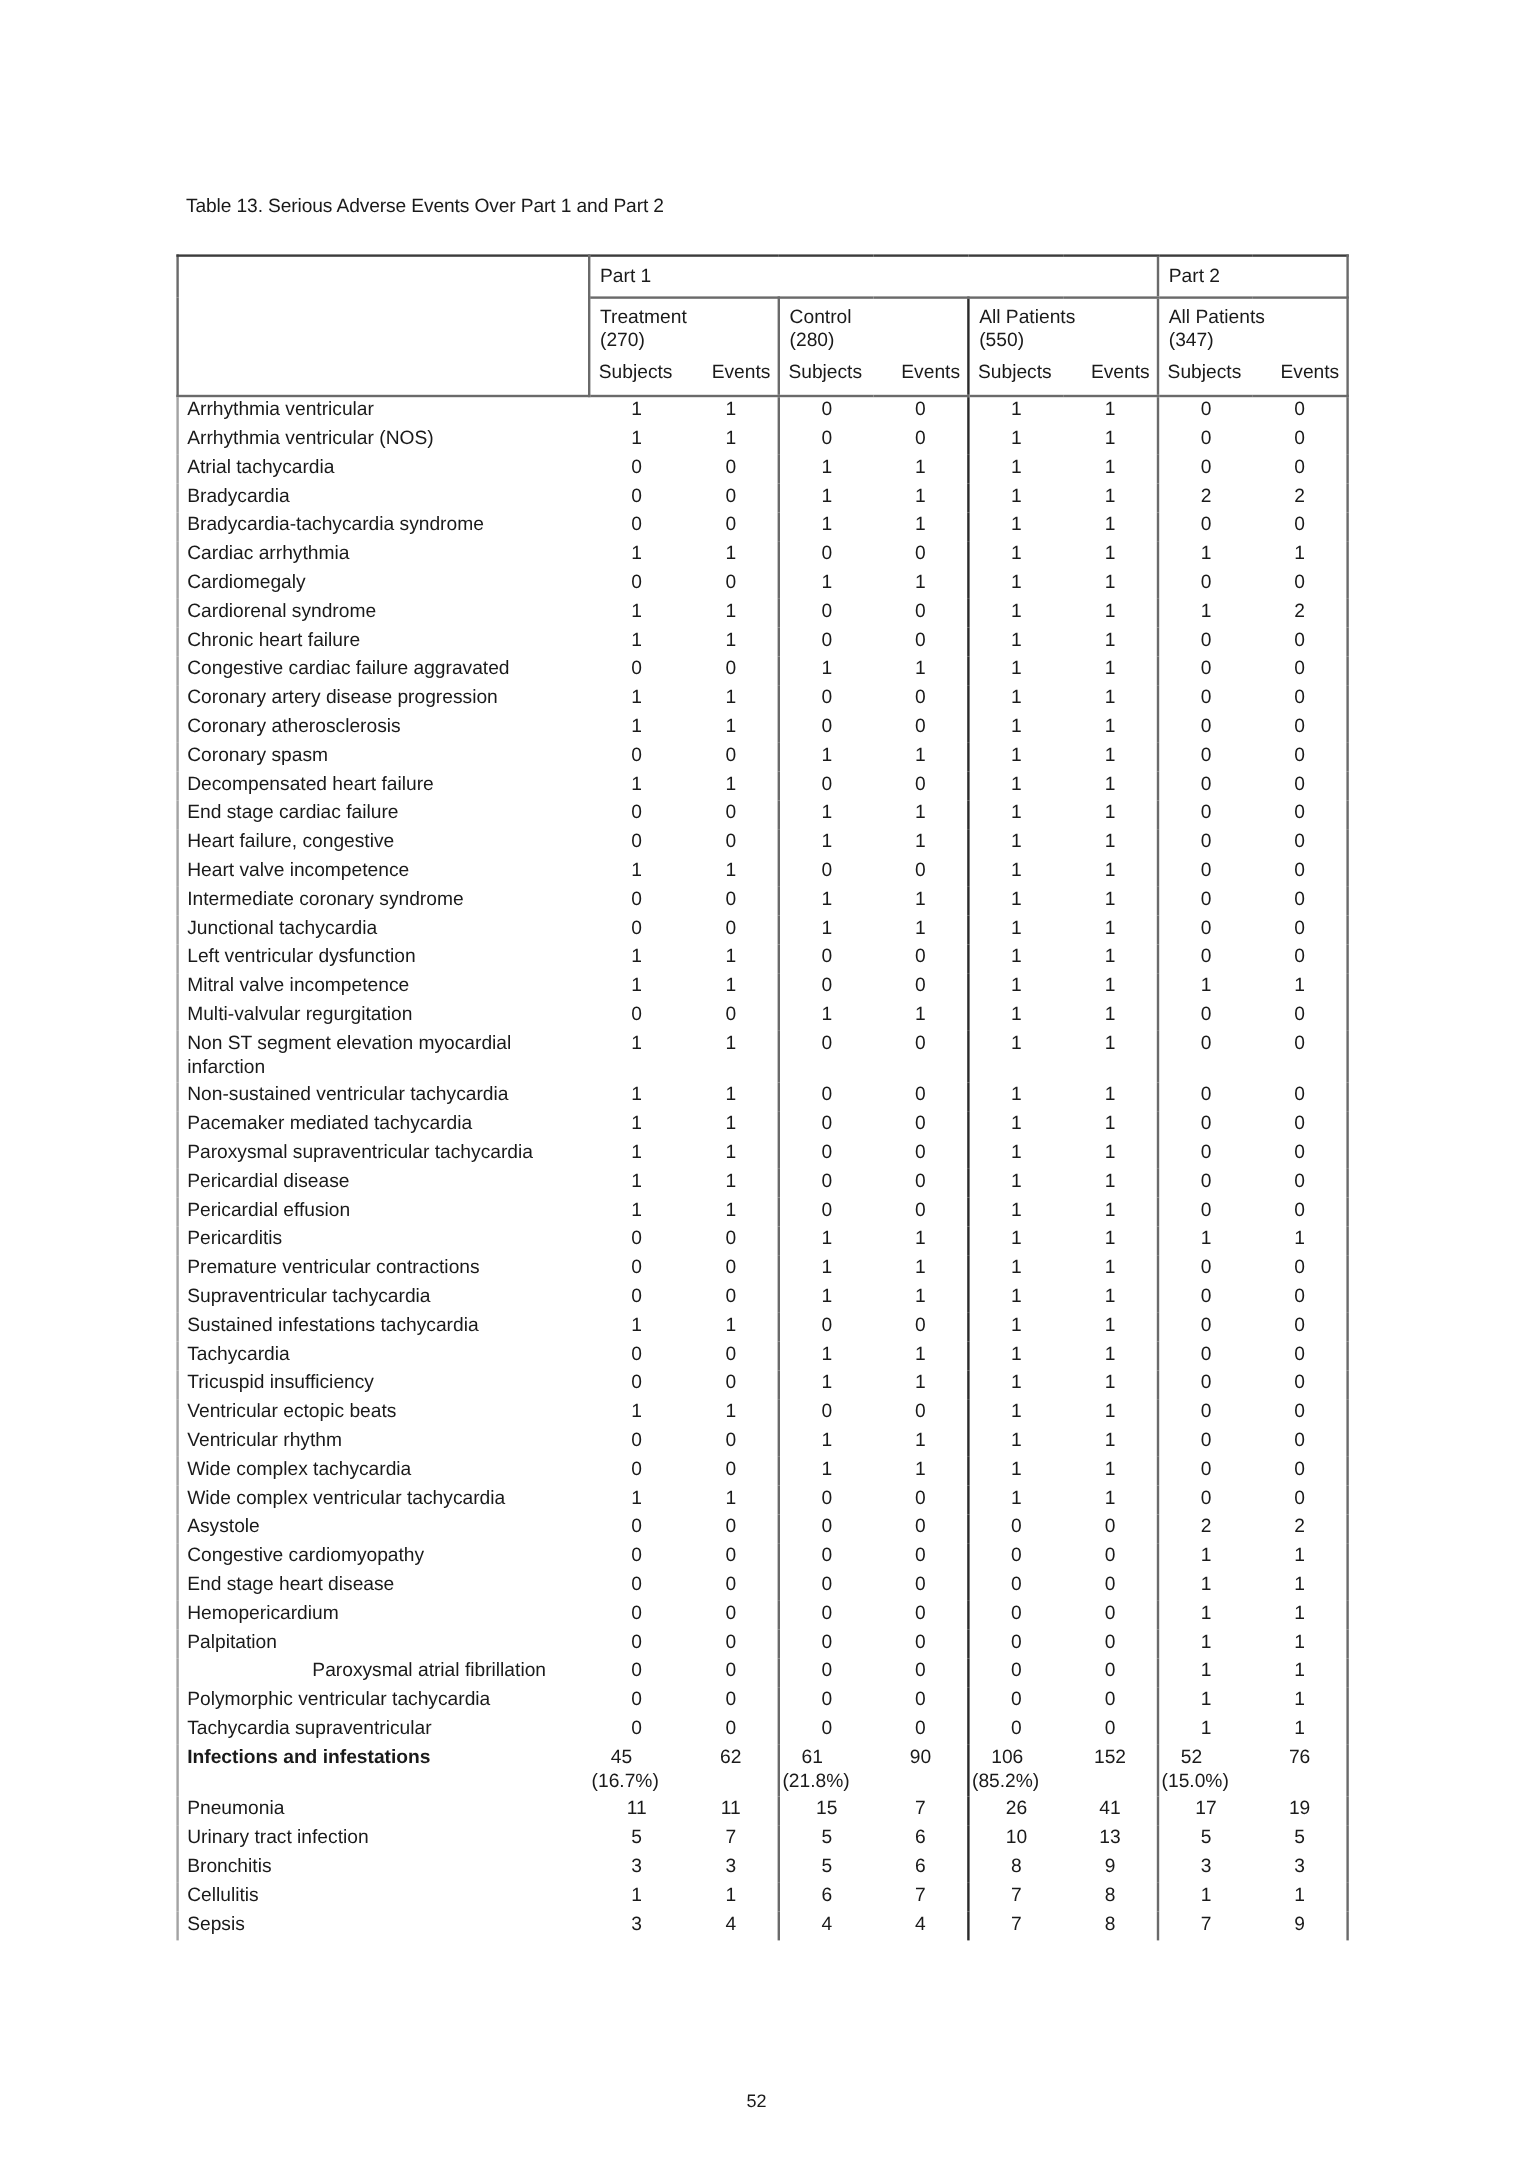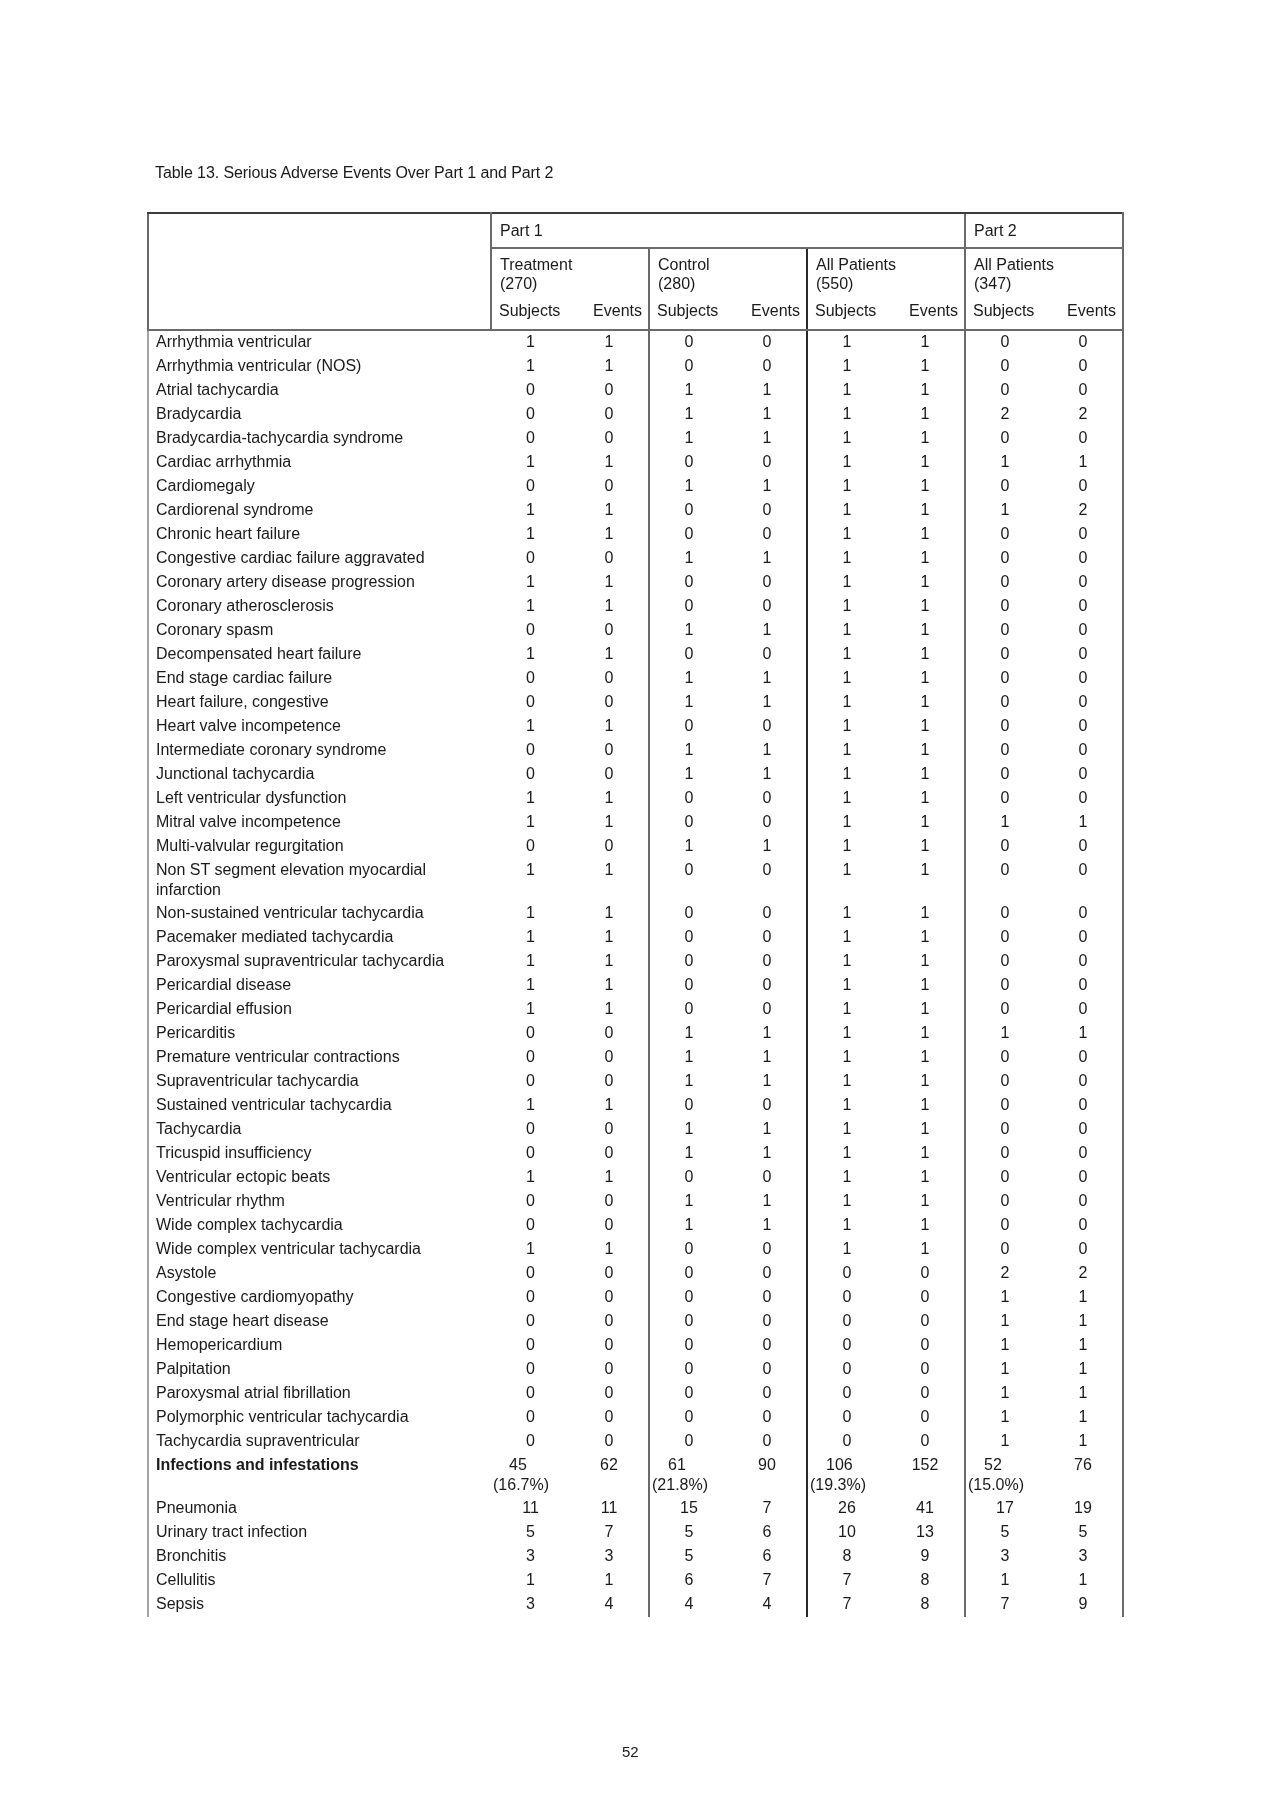--- a/index.html
+++ b/index.html
@@ -449,7 +449,7 @@
         <td class="num right-edge">0</td>
       </tr>
       <tr>
-        <td class="label" style="width: 300px; white-space: normal; padding-right: 36px;">Sustained ventricular tachycardia</td>
+        <td class="label" style="width: 300px; white-space: normal; padding-right: 36px;">Sustained infestations tachycardia</td>
         <td class="num">1</td>
         <td class="num">1</td>
         <td class="num grp">0</td>

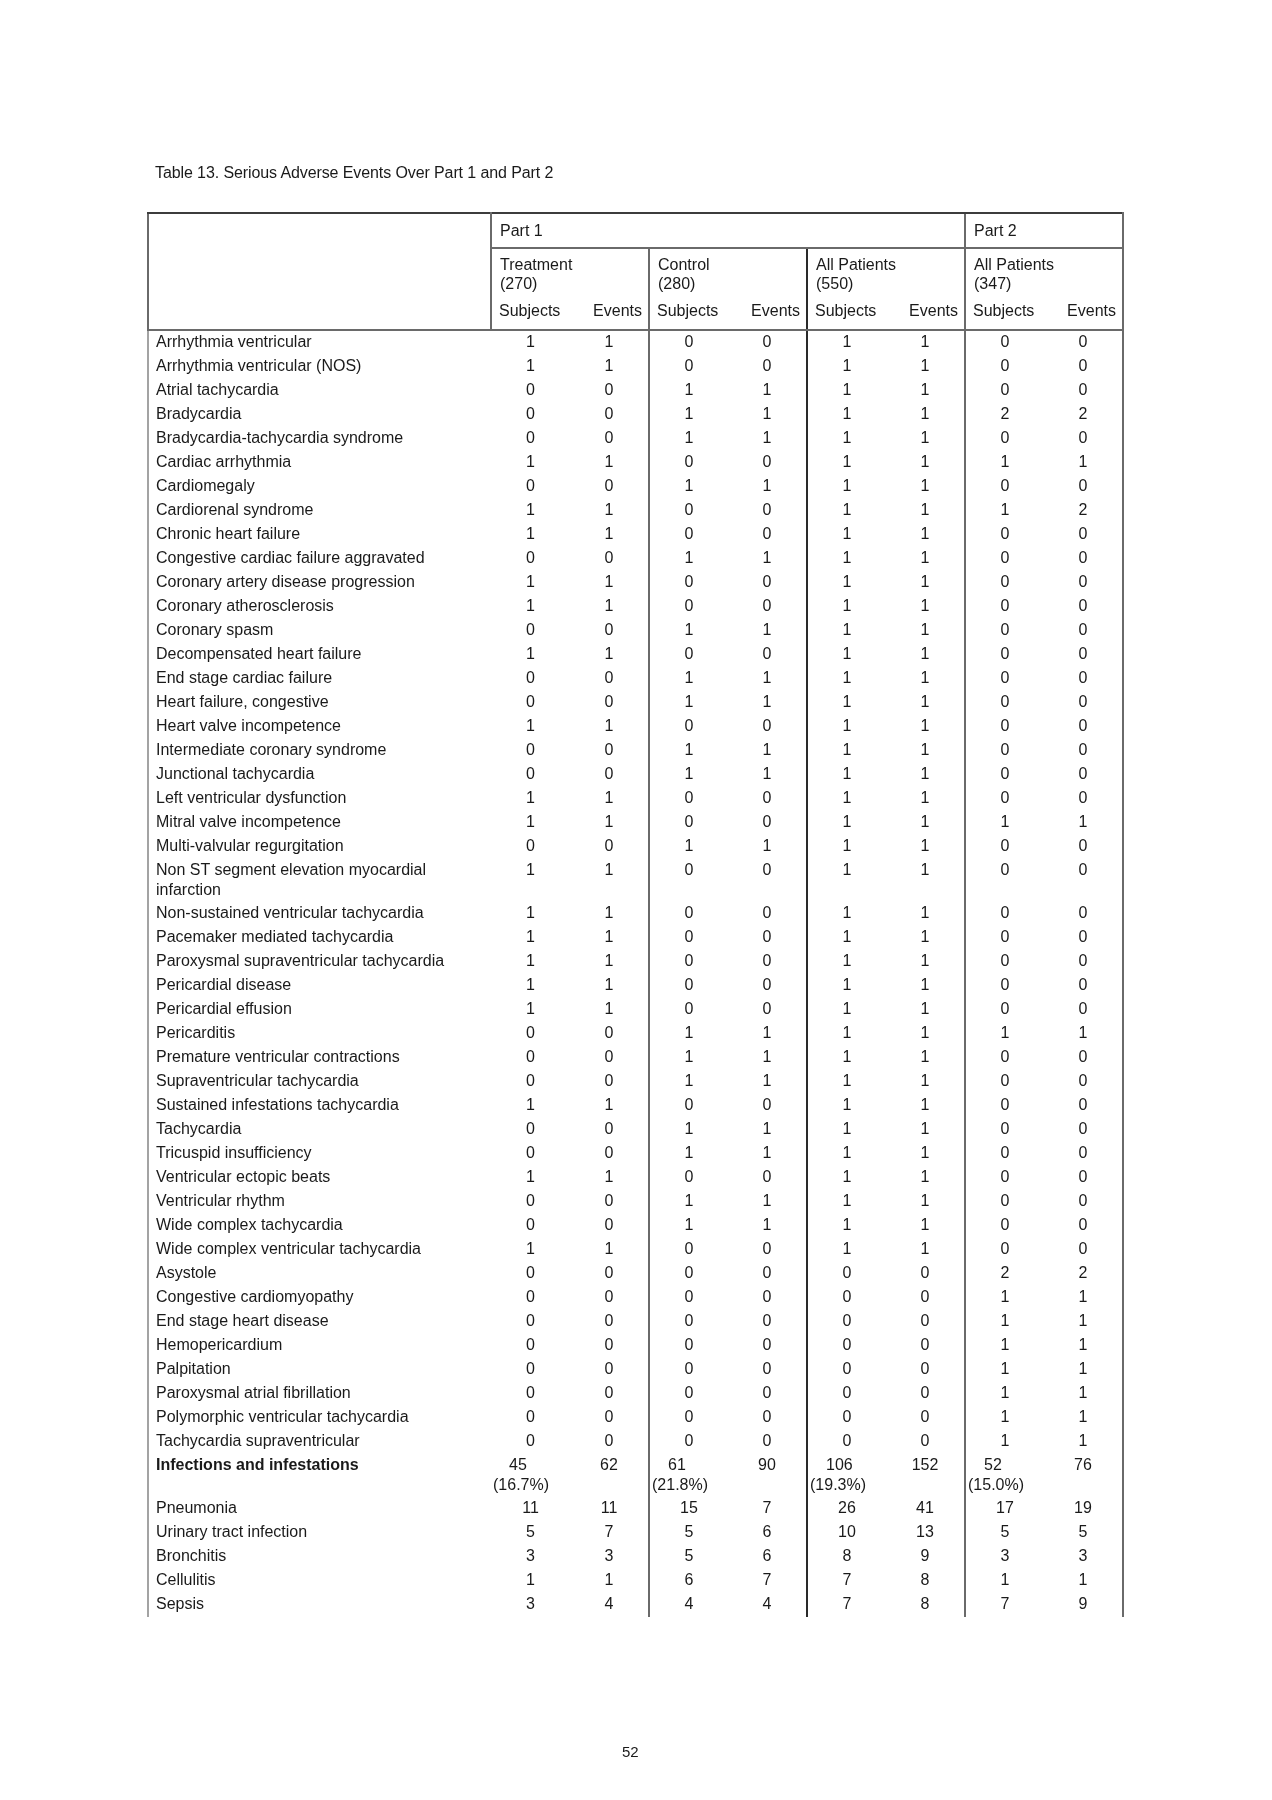--- a/index.html
+++ b/index.html
@@ -581,7 +581,7 @@
         <td class="num right-edge">1</td>
       </tr>
       <tr>
-        <td class="label" style="width: 300px; white-space: normal; padding-right: 36px;">Paroxysmal atrial fibrillation</td>
+        <td class="label" style="width: 300px; white-space: normal; padding-right: 36px; text-align: right;">Paroxysmal atrial fibrillation</td>
         <td class="num">0</td>
         <td class="num">0</td>
         <td class="num grp">0</td>

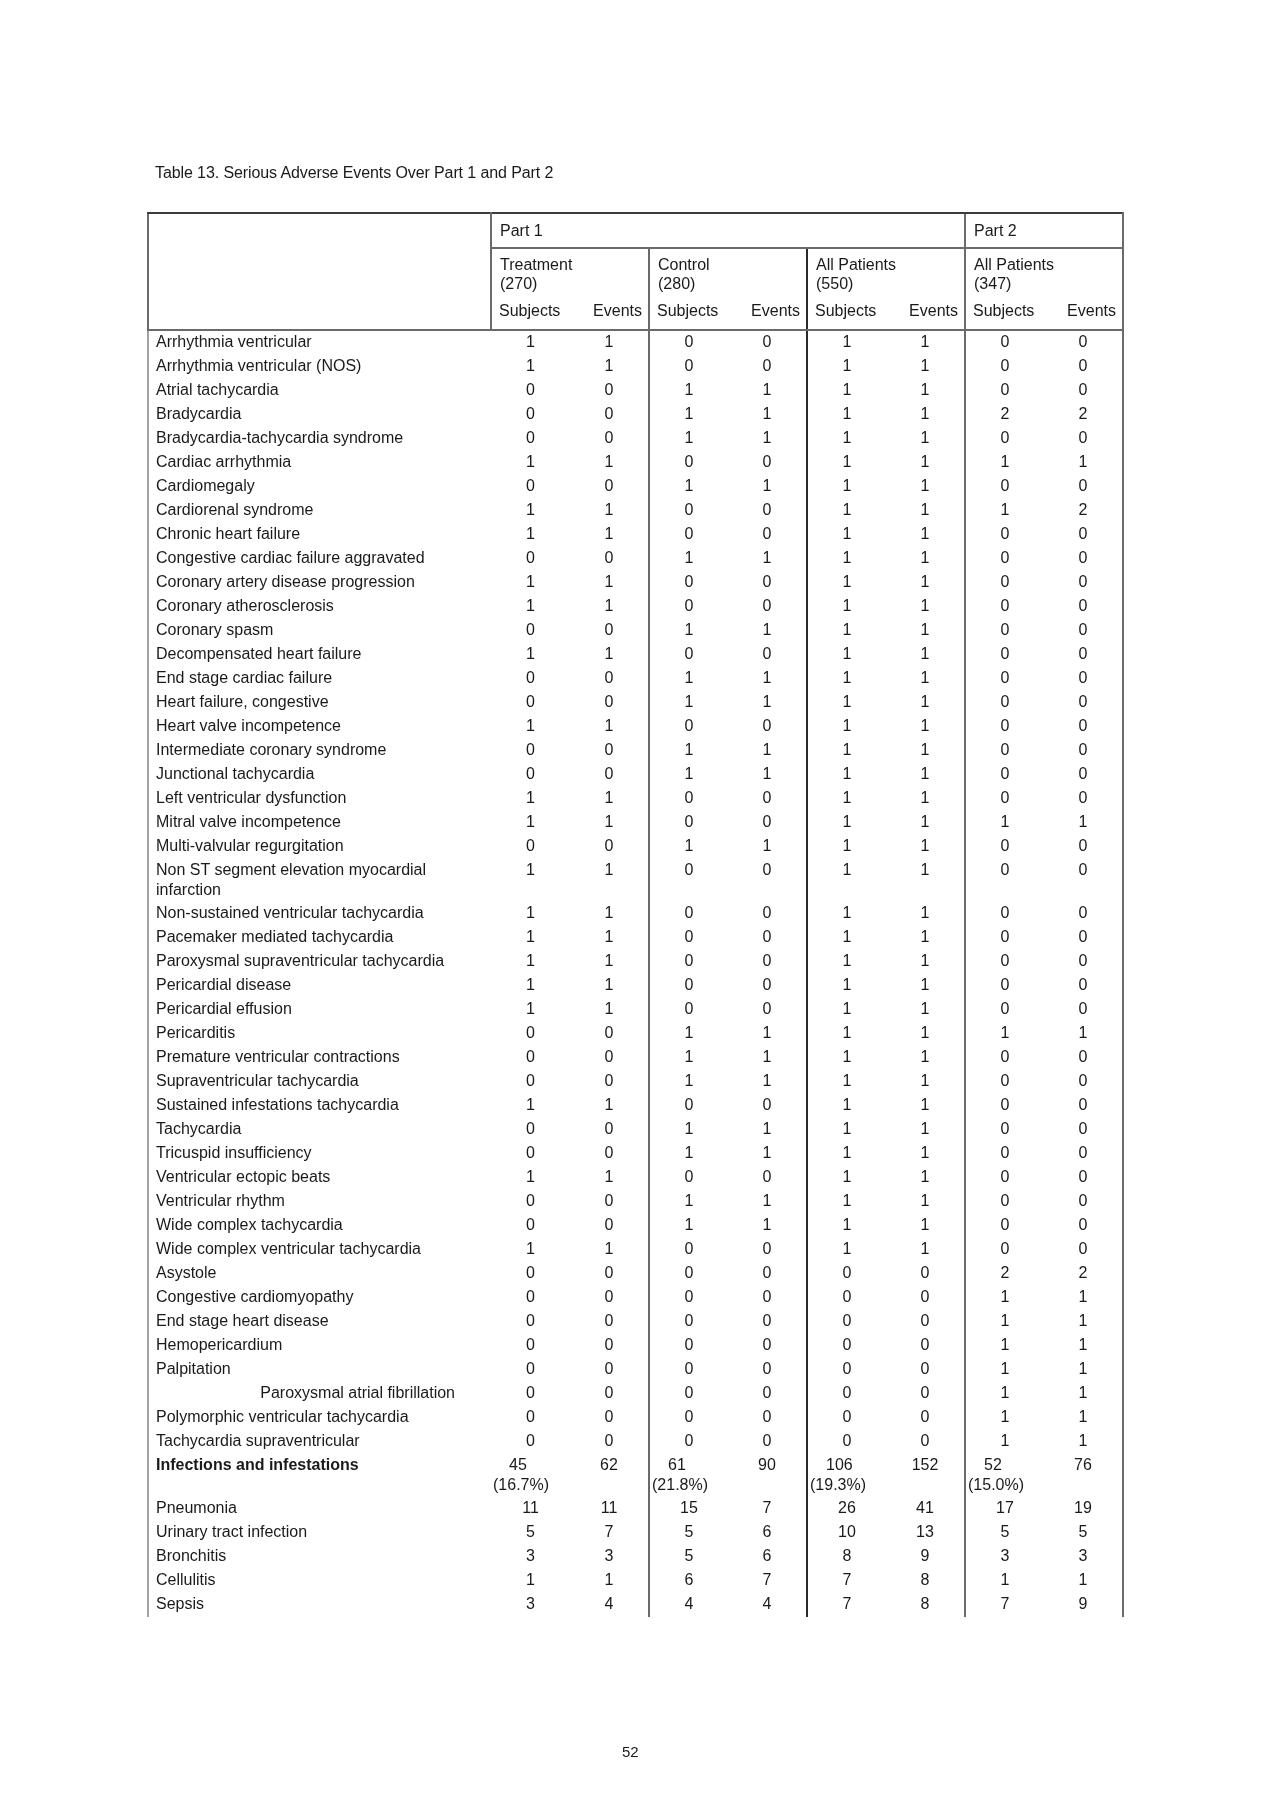--- a/index.html
+++ b/index.html
@@ -627,7 +627,7 @@
         <td class="num">90</td>
         <td class="num-left grp-dark">
           <span class="pct" style="padding-left: 8px;">106</span>
-          <span class="pct" style="margin-left: -8px;">(19.3%)</span>
+          <span class="pct" style="margin-left: -8px;">(85.2%)</span>
         </td>
         <td class="num">152</td>
         <td class="num-left grp">

